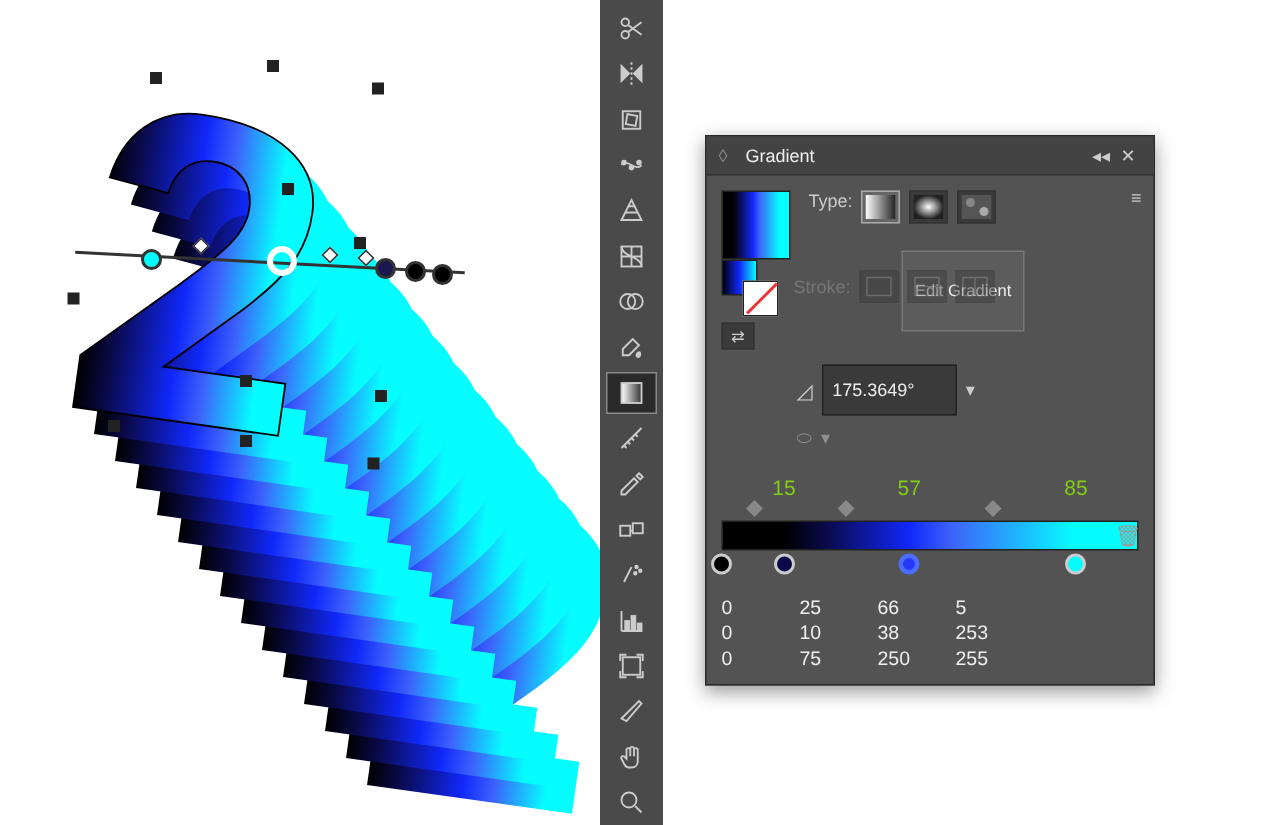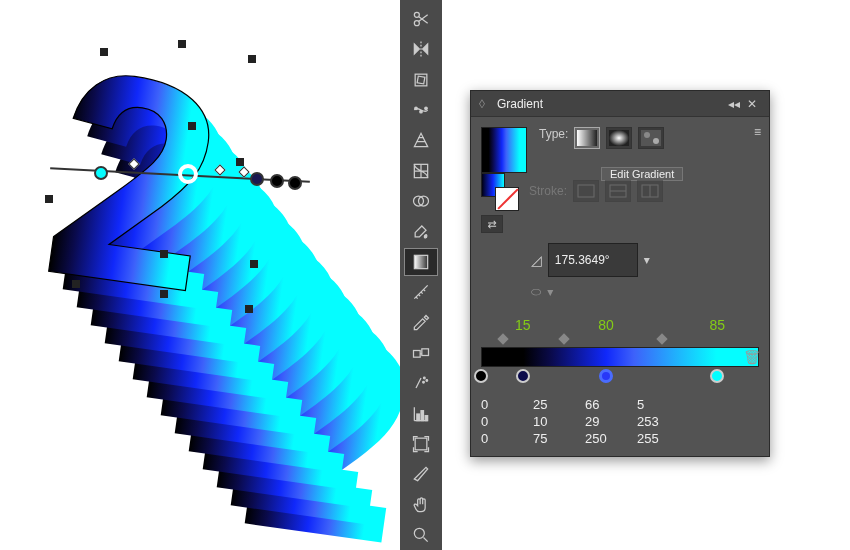--- a/index.html
+++ b/index.html
@@ -64,7 +64,7 @@
   .tooltip {
     position: absolute; left: 130px; top: 50px;
     background: #5c5c5c; color: #eee; font-size: 11px;
-    padding: 0 8px; border: 1px solid #777;
+    padding: 20px 8px; border: 1px solid #777;
   }
   .fill-stroke {
     clear: both; margin-top: 6px; display:flex; align-items:center;

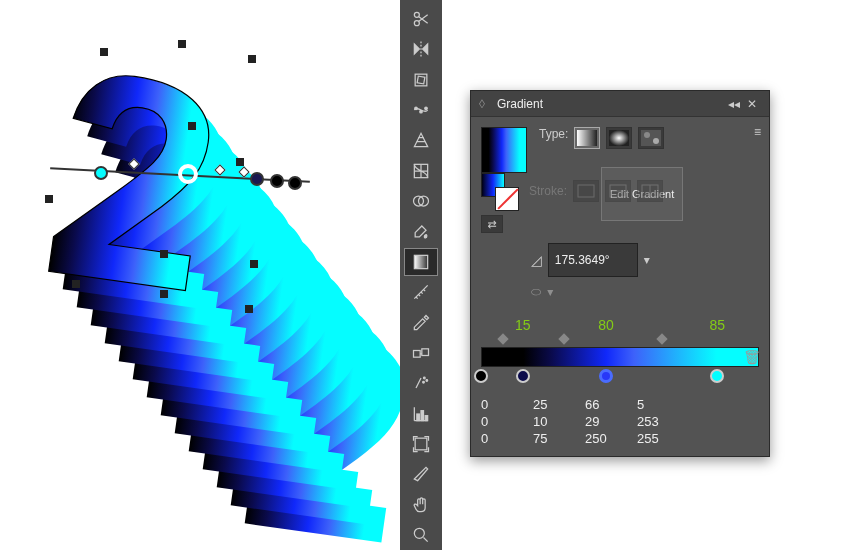--- a/index.html
+++ b/index.html
@@ -390,7 +390,7 @@
     <div class="slider-wrap">
       <div class="stop-labels">
         <span style="left:15%;">15</span>
-        <span style="left:45%;">80</span>
+        <span style="left:45%;">57</span>
         <span style="left:85%;">85</span>
       </div>
       <div class="diamond-row">

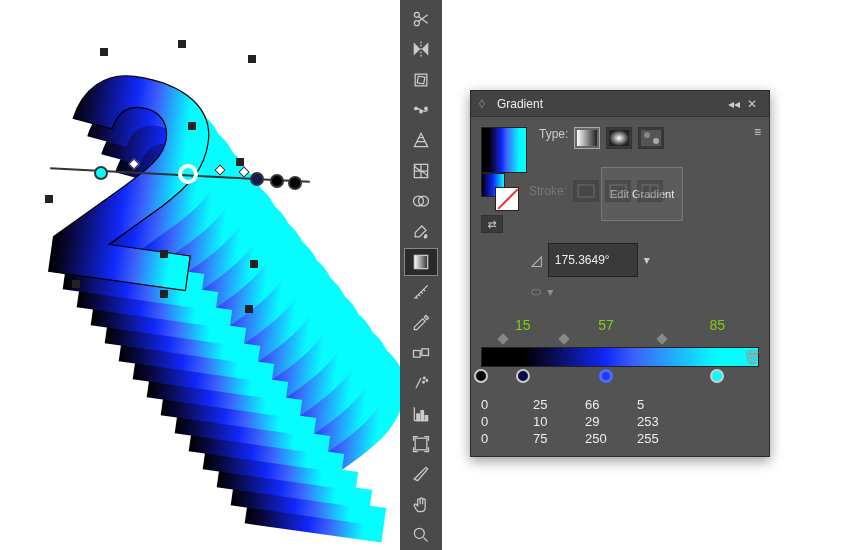--- a/index.html
+++ b/index.html
@@ -419,7 +419,7 @@
         </div>
         <div class="rgb-col">
           <span>66</span>
-          <span>29</span>
+          <span>38</span>
           <span>250</span>
         </div>
         <div class="rgb-col">

